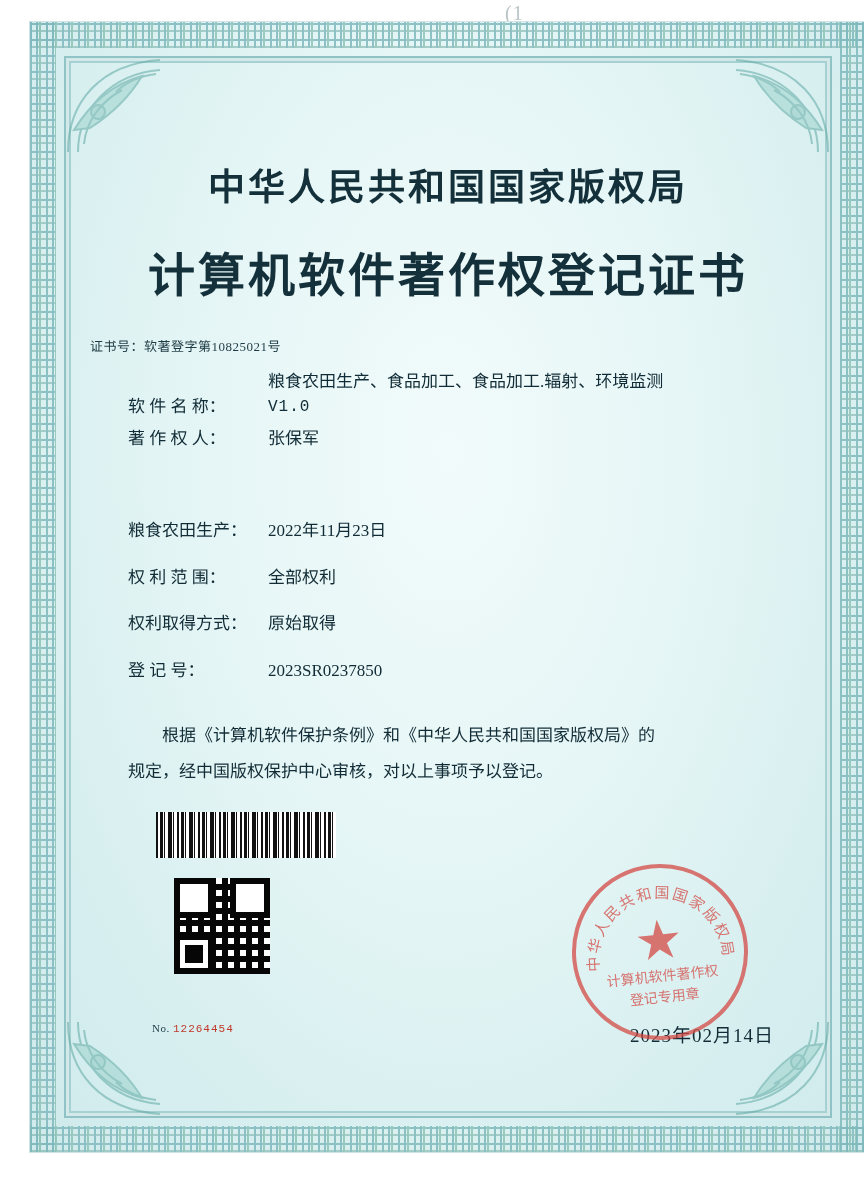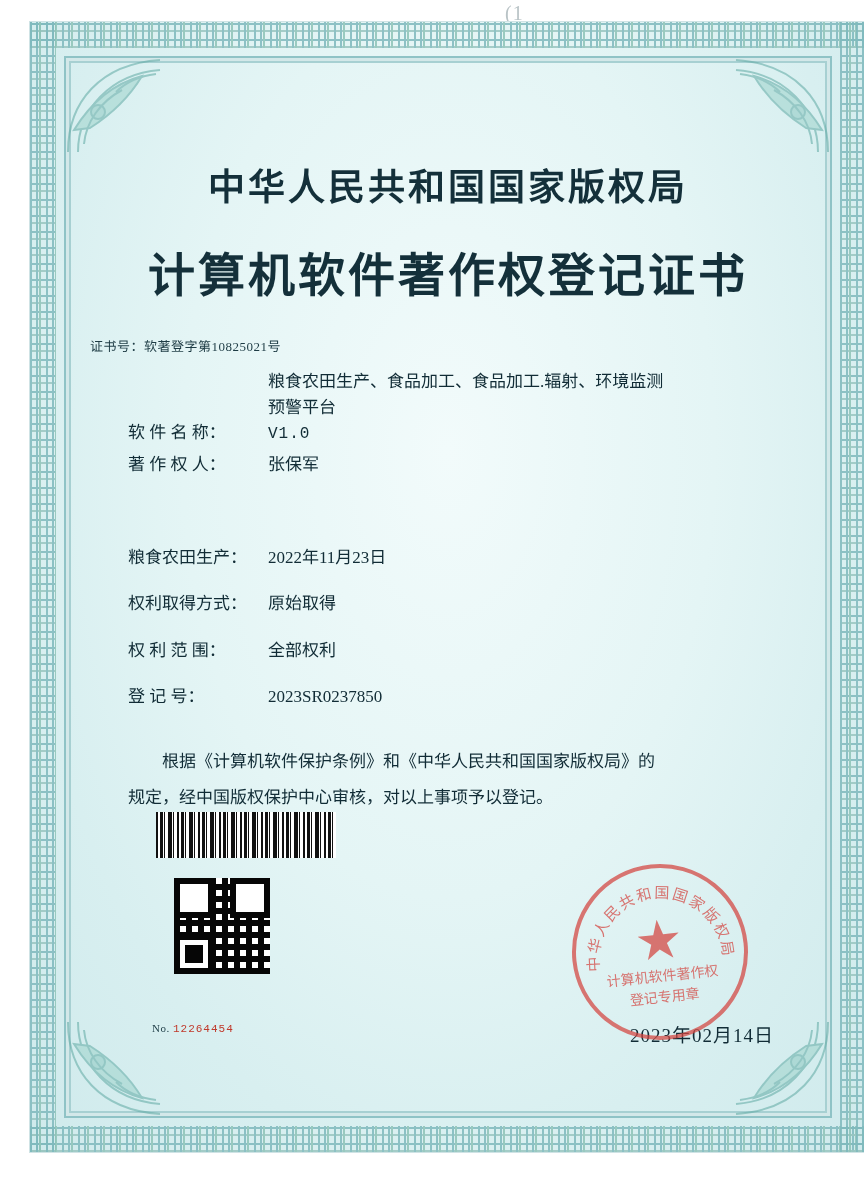--- a/index.html
+++ b/index.html
@@ -300,7 +300,6 @@
           <div class="lbl">软 件 名 称：</div>
           <div class="val">
             <span>粮食农田生产、食品加工、食品加工.辐射、环境监测</span>
-            <span class="line2">预警平台</span>
             <span class="ver">V1.0</span>
           </div>
         </div>

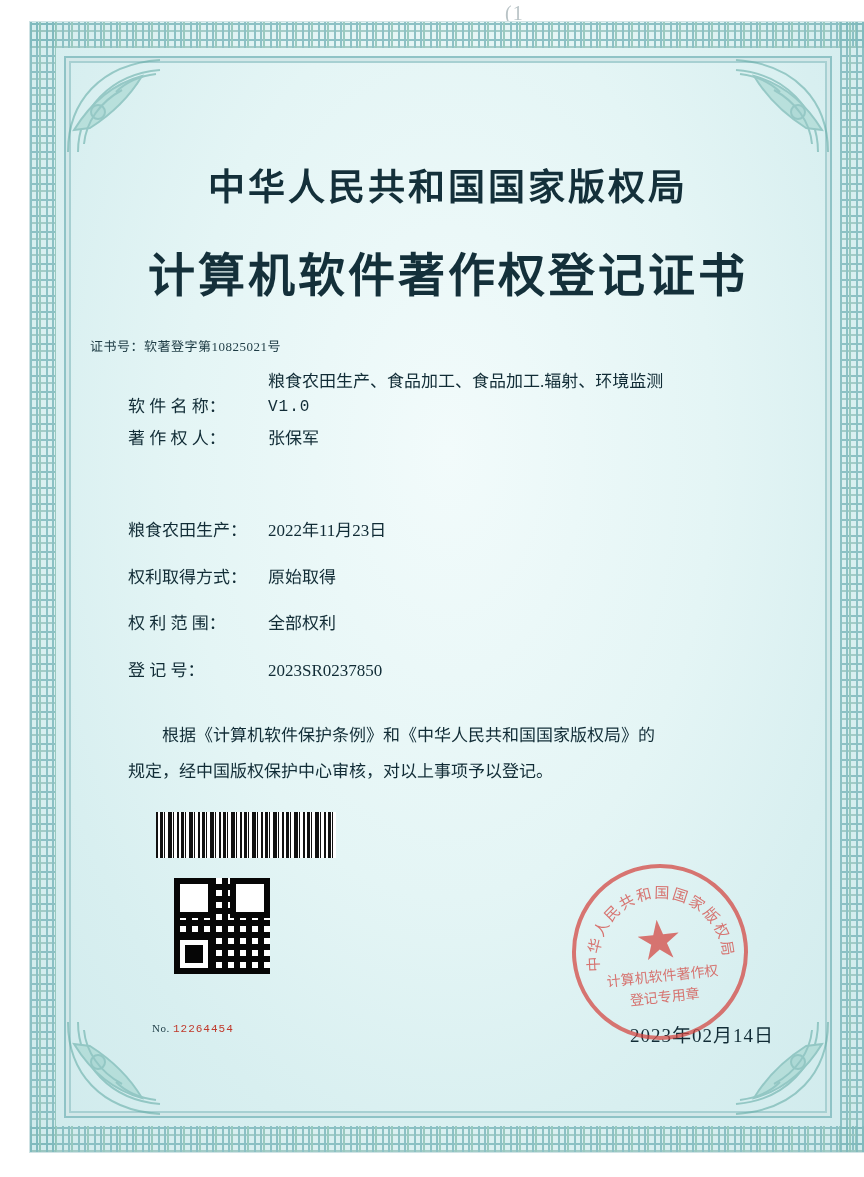--- a/index.html
+++ b/index.html
@@ -318,13 +318,13 @@
         </div>
 
         <div class="row tall">
+          <div class="lbl">权 利 范 围：</div>
+          <div class="val">全部权利</div>
+        </div>
+
+        <div class="row tall">
           <div class="lbl">权利取得方式：</div>
           <div class="val">原始取得</div>
-        </div>
-
-        <div class="row tall">
-          <div class="lbl">权 利 范 围：</div>
-          <div class="val">全部权利</div>
         </div>
 
         <div class="row tall">

